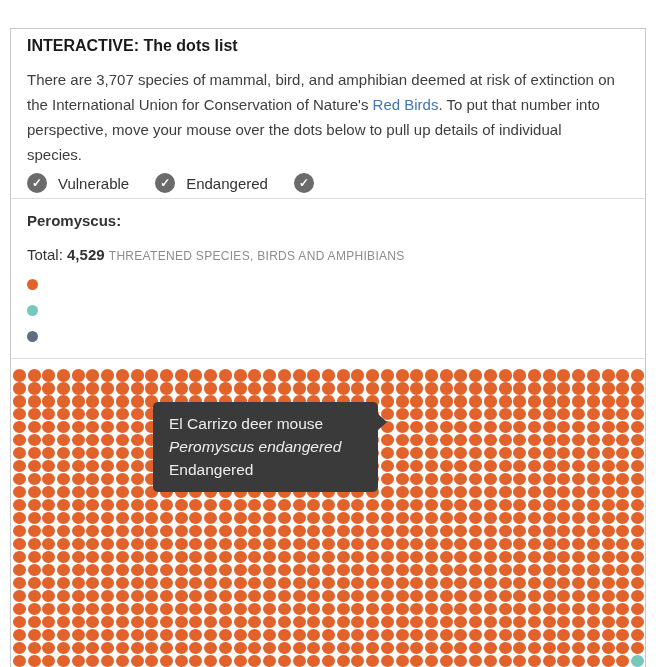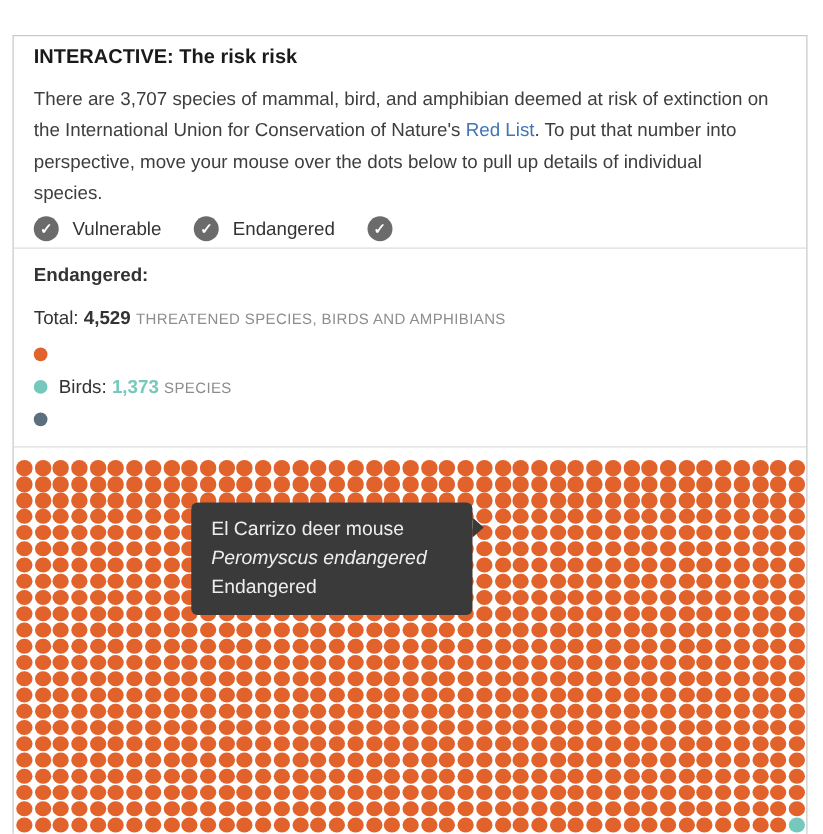--- a/index.html
+++ b/index.html
@@ -90,7 +90,7 @@
 
 <div class="panel">
   <div class="pad">
-    <h1 class="panel-title">INTERACTIVE: The risk risk</h1>
+    <h1 class="panel-title">INTERACTIVE: The dots list</h1>
 
     <p class="intro"><span>There are 3,707 species of mammal, bird, and amphibian deemed at risk of extinction on the International Union for Conservation of Nature's </span><a style="color: rgb(65, 117, 180);">Red List</a><span>. To put that number into perspective, move your mouse over the dots below to pull up details of individual species.</span></p>
 

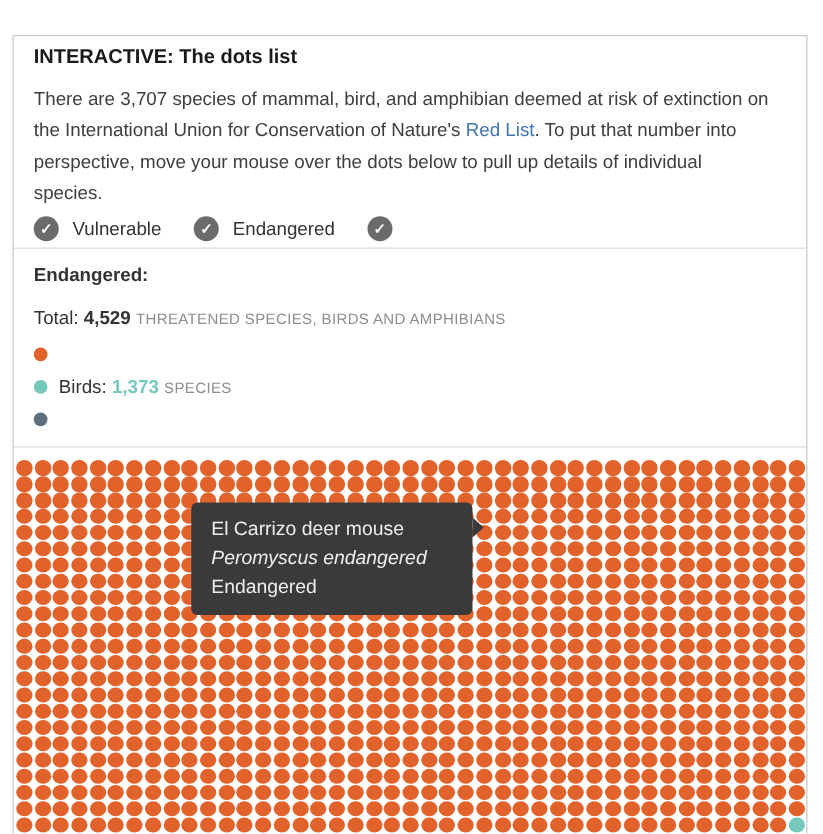--- a/index.html
+++ b/index.html
@@ -92,7 +92,7 @@
   <div class="pad">
     <h1 class="panel-title">INTERACTIVE: The dots list</h1>
 
-    <p class="intro"><span>There are 3,707 species of mammal, bird, and amphibian deemed at risk of extinction on the International Union for Conservation of Nature's </span><a style="color: rgb(65, 117, 180);">Red List</a><span>. To put that number into perspective, move your mouse over the dots below to pull up details of individual species.</span></p>
+    <p class="intro"><span>There are 3,707 species of mammal, bird, and amphibian deemed at risk of extinction on the International Union for Conservation of Nature's </span><a style="color: rgb(65, 117, 180);">Red Birds</a><span>. To put that number into perspective, move your mouse over the dots below to pull up details of individual species.</span></p>
 
     <div class="filters">
       <div class="filter">

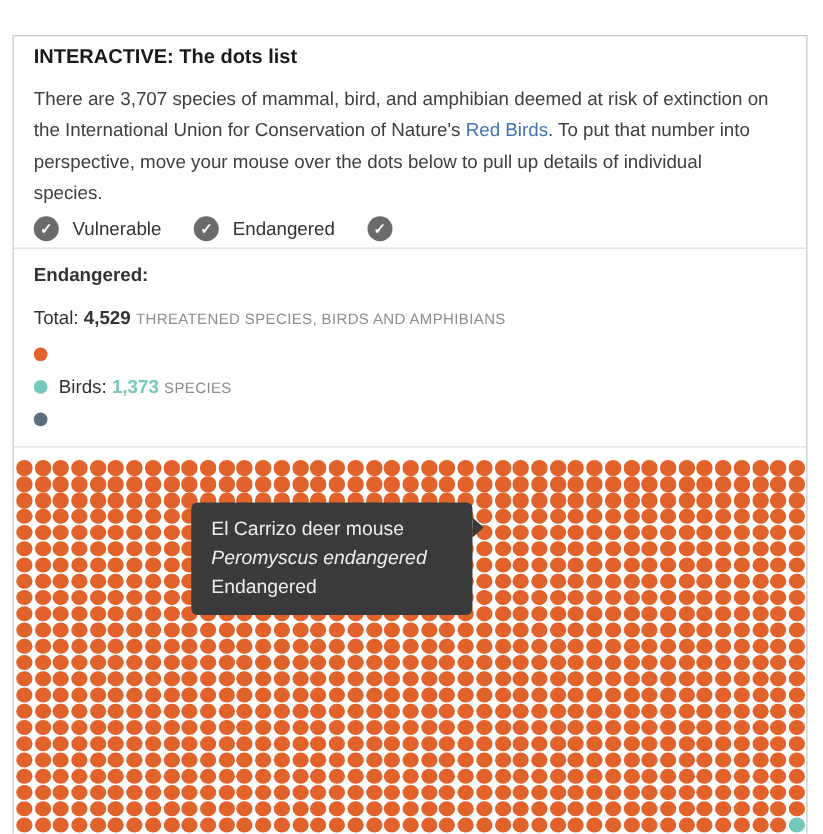--- a/index.html
+++ b/index.html
@@ -112,7 +112,7 @@
   <hr class="sep">
 
   <div class="pad">
-    <h2 class="displaying">Endangered:</h2>
+    <h2 class="displaying">Peromyscus:</h2>
 
     <div class="total-line"><span>Total: </span><span class="big-num">4,529</span>
       <span class="small-caps">THREATENED SPECIES, BIRDS AND AMPHIBIANS</span>

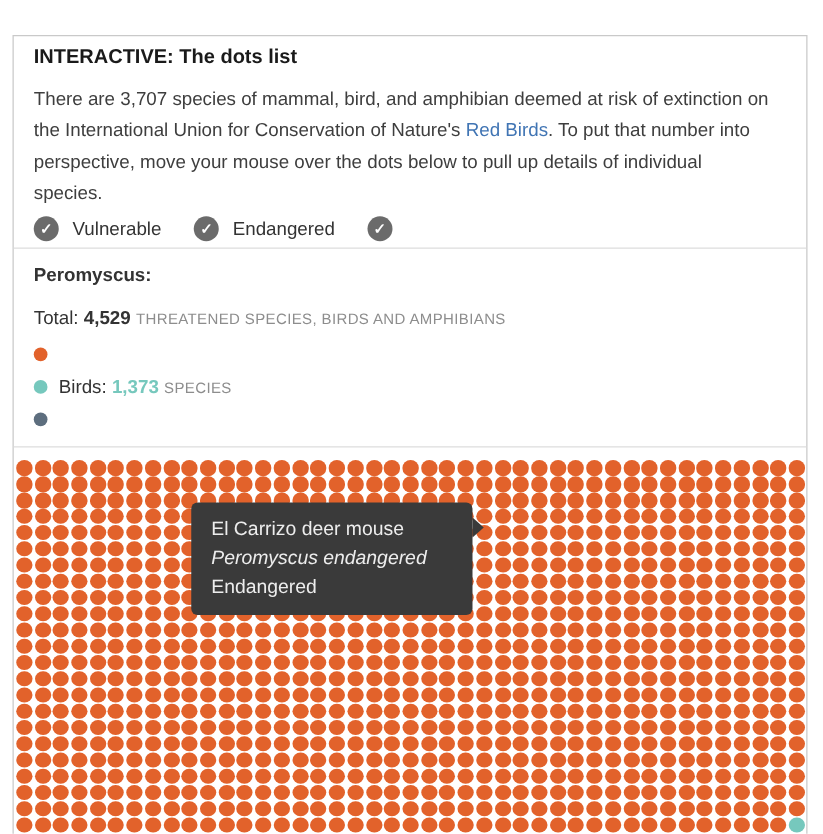--- a/index.html
+++ b/index.html
@@ -124,8 +124,6 @@
       </div>
       <div class="legend-row">
         <span class="legend-dot" style="background: rgb(118, 200, 189);"></span>
-        <span><span>Birds: </span><span class="legend-num" id="num-birds" style="color: rgb(118, 200, 189);">1,373</span>
-          <span class="small-caps">SPECIES</span></span>
       </div>
       <div class="legend-row">
         <span class="legend-dot" style="background: rgb(93, 110, 126);"></span>

